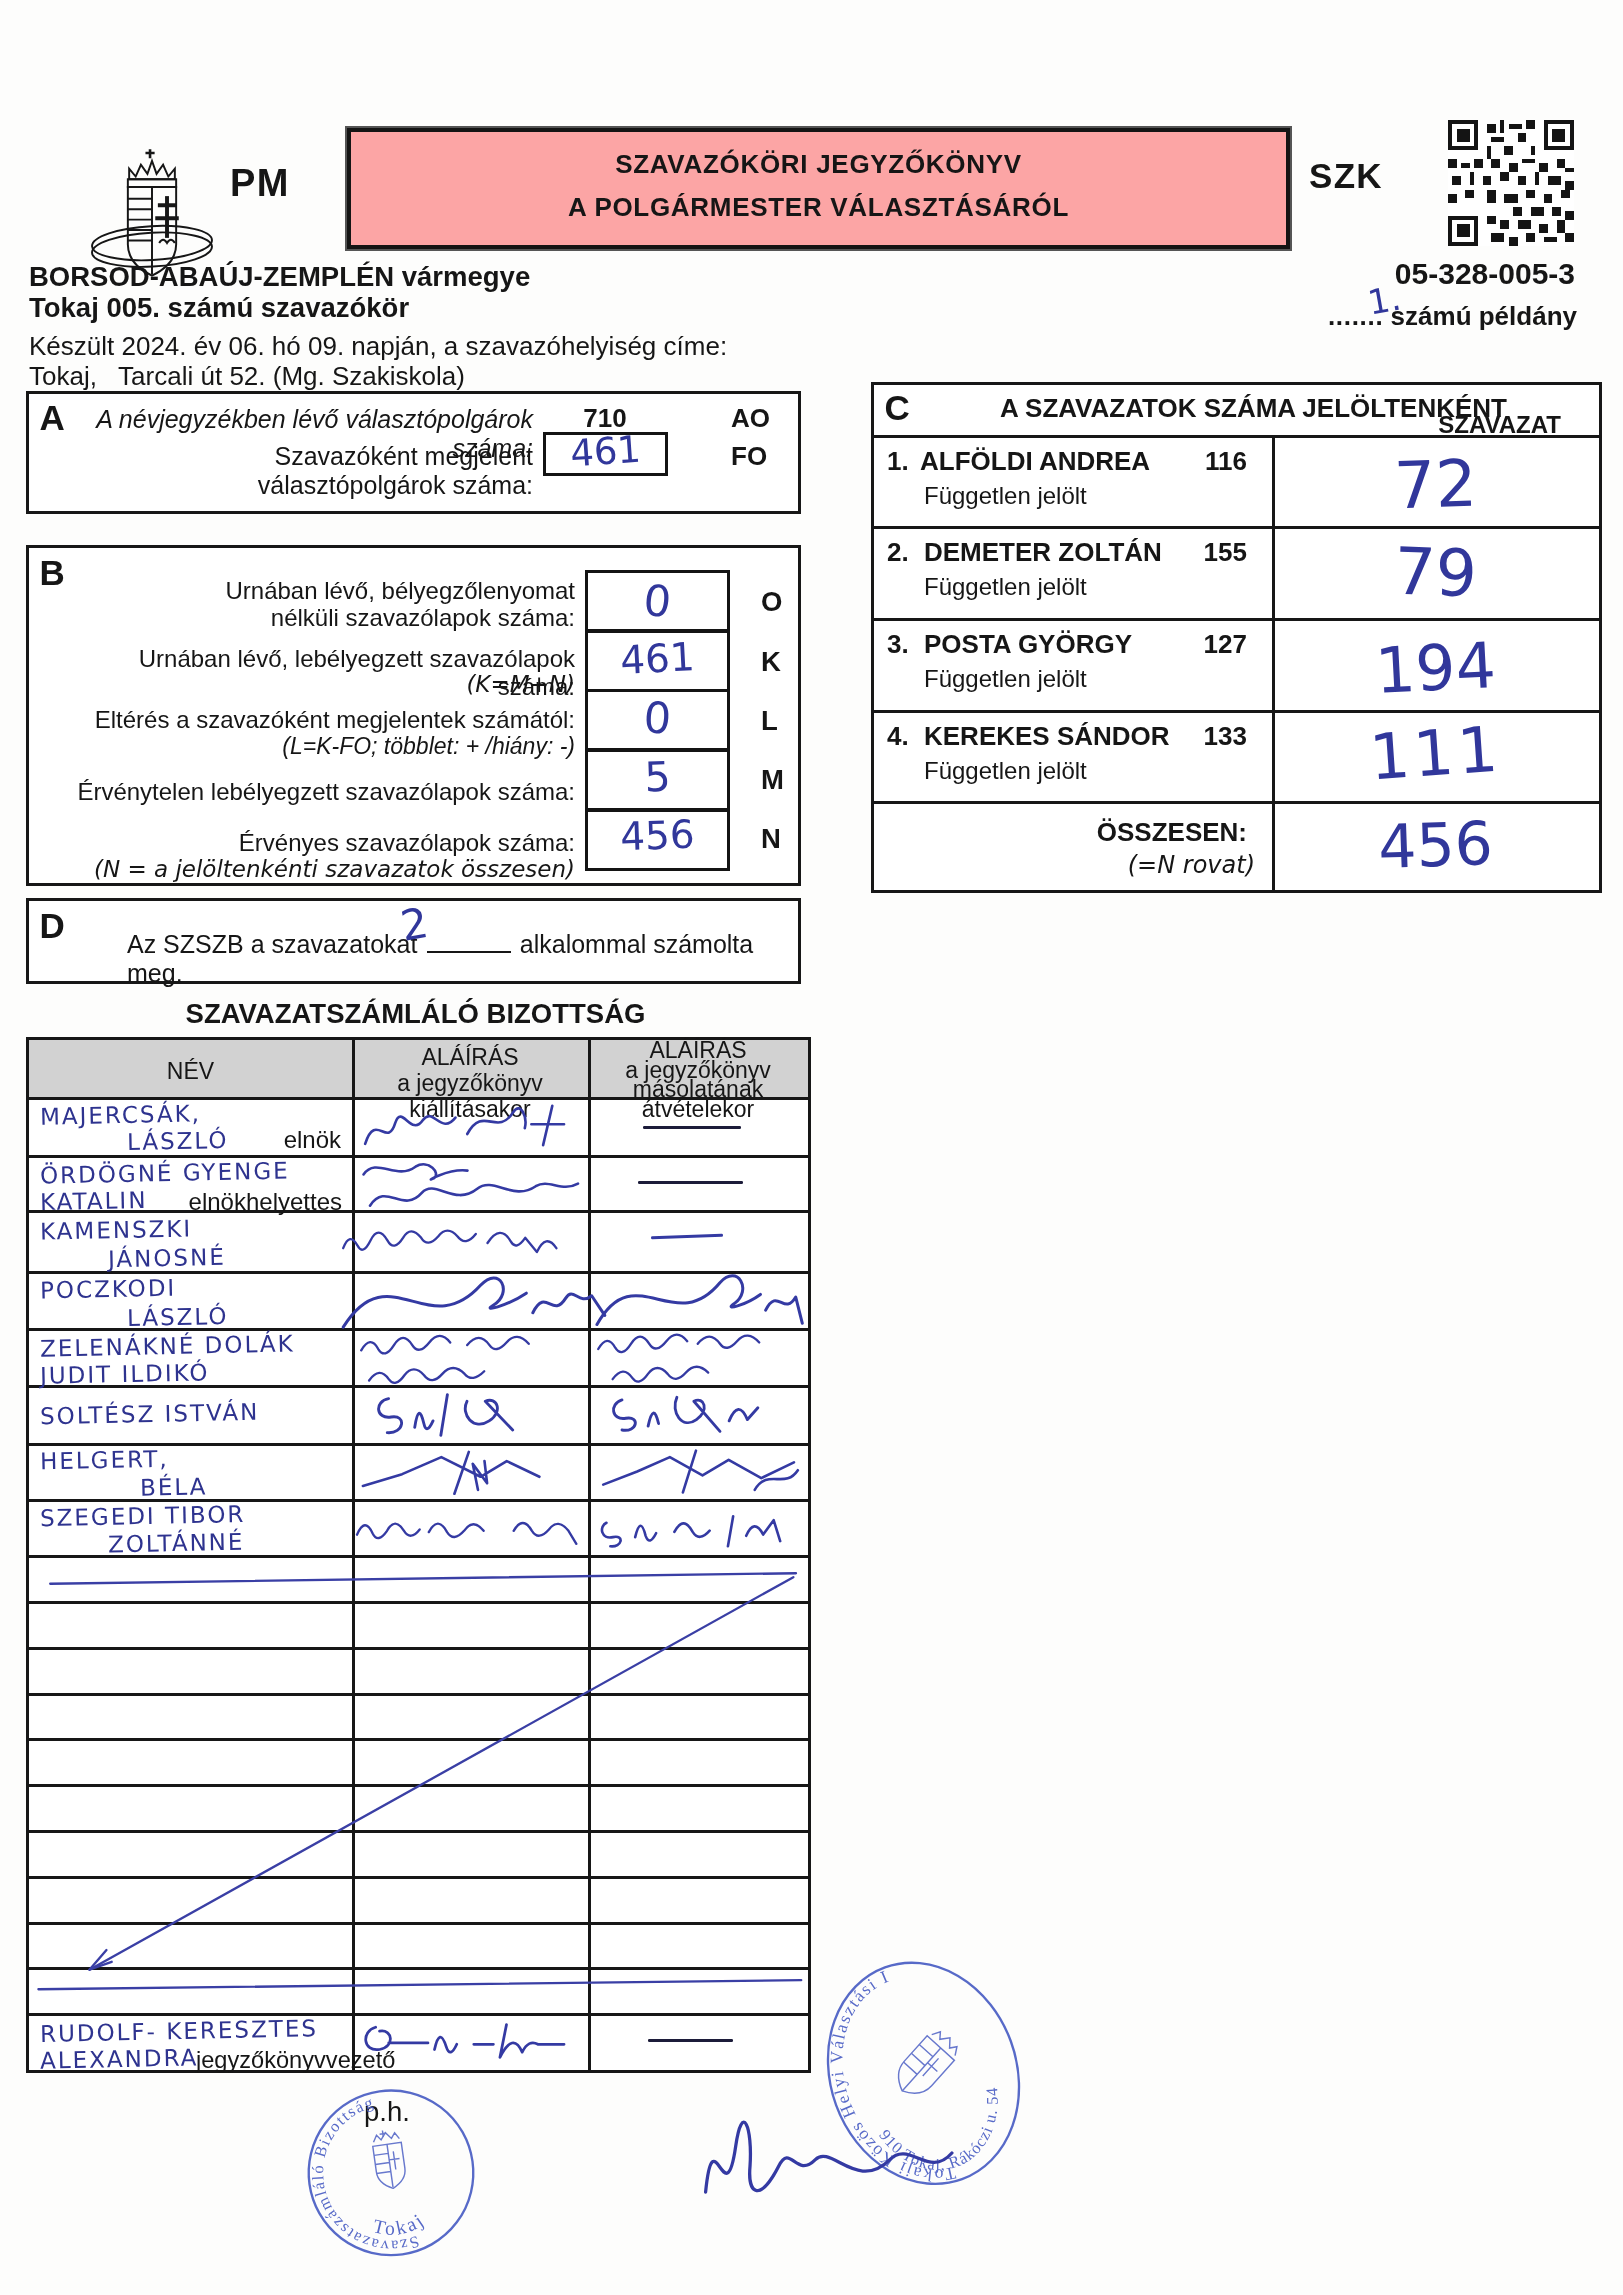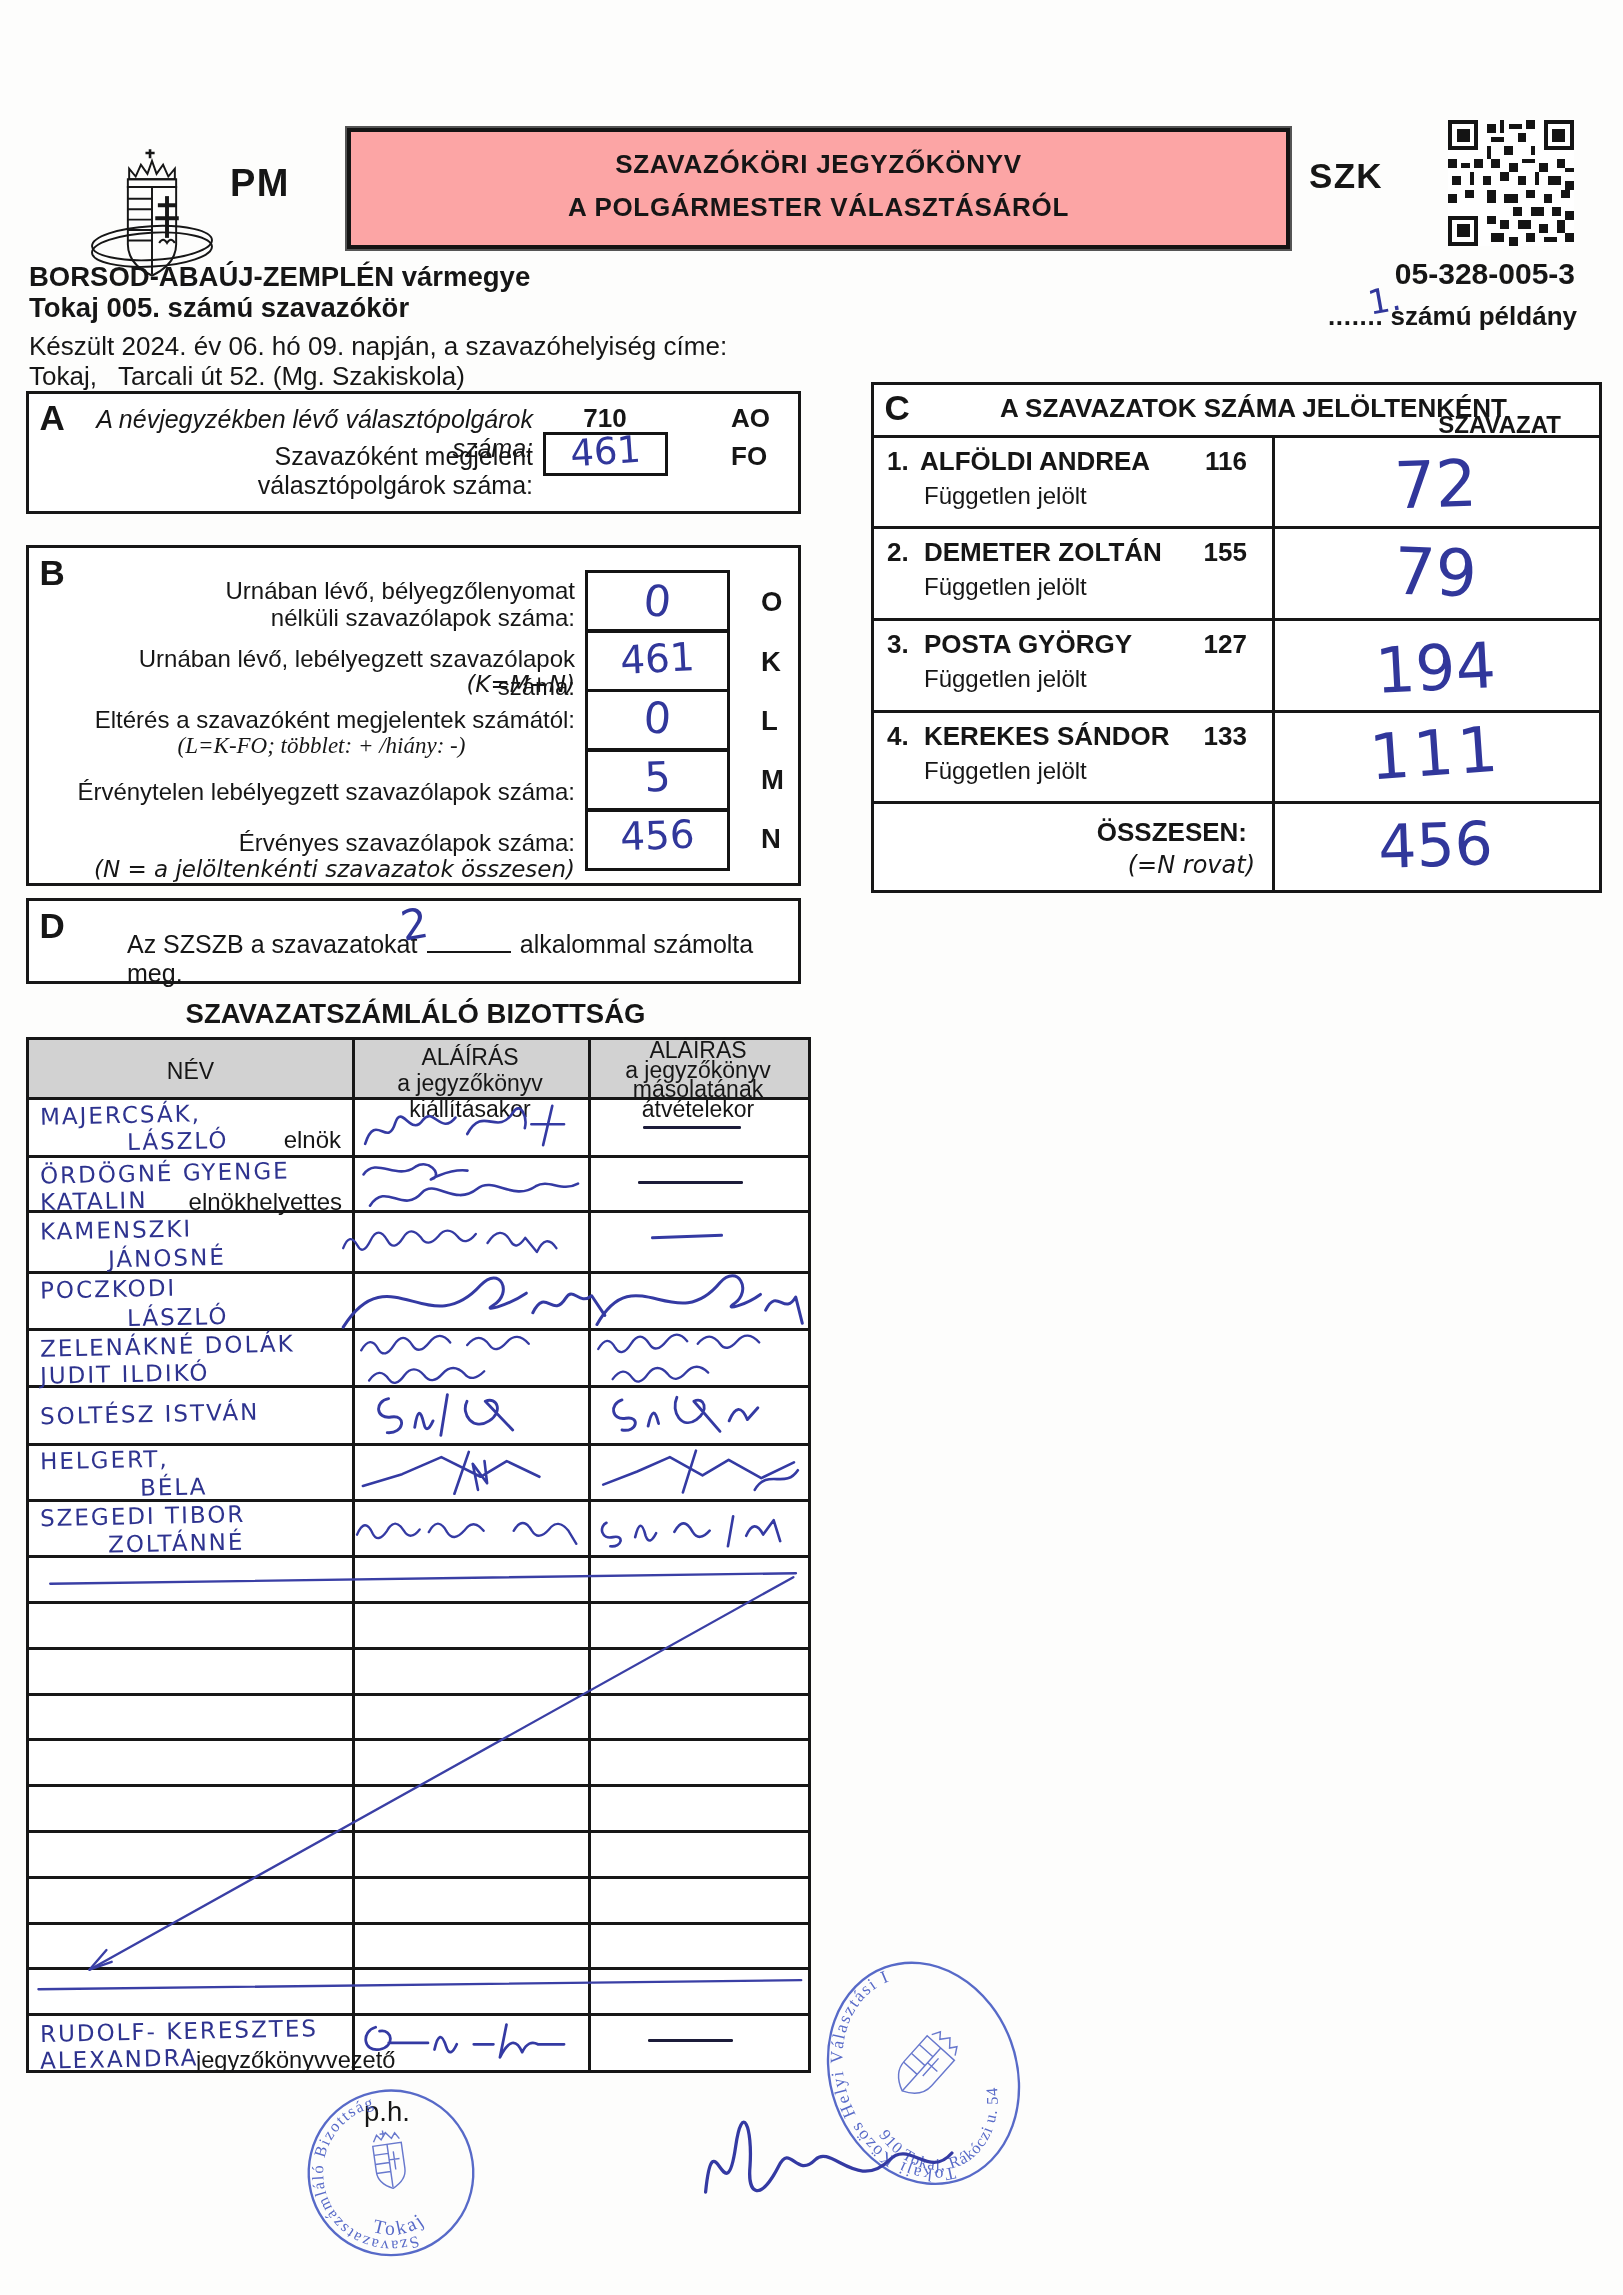--- a/index.html
+++ b/index.html
@@ -154,7 +154,7 @@
     <div class="abs rgt i" style="left:39px;top:123px;width:507px;font-size:23px;font-family:'DejaVu Sans',sans-serif;">(K=M+N)</div>
 
     <div class="abs rgt" style="left:39px;top:158px;width:507px;font-size:24px;">Eltérés a szavazóként megjelentek számától:</div>
-    <div class="abs rgt i" style="left:39px;top:185px;width:507px;font-size:23px;font-family:Liberation Serif, serif;text-align:center;">(L=K-FO; többlet: + /hiány: -)</div>
+    <div class="abs rgt i" style="left:39px;top:185px;width:507px;font-size:23px;font-family:Liberation Sans, sans-serif;">(L=K-FO; többlet: + /hiány: -)</div>
 
     <div class="abs rgt" style="left:39px;top:230px;width:507px;font-size:24px;">Érvénytelen lebélyegzett szavazólapok száma:</div>
 

